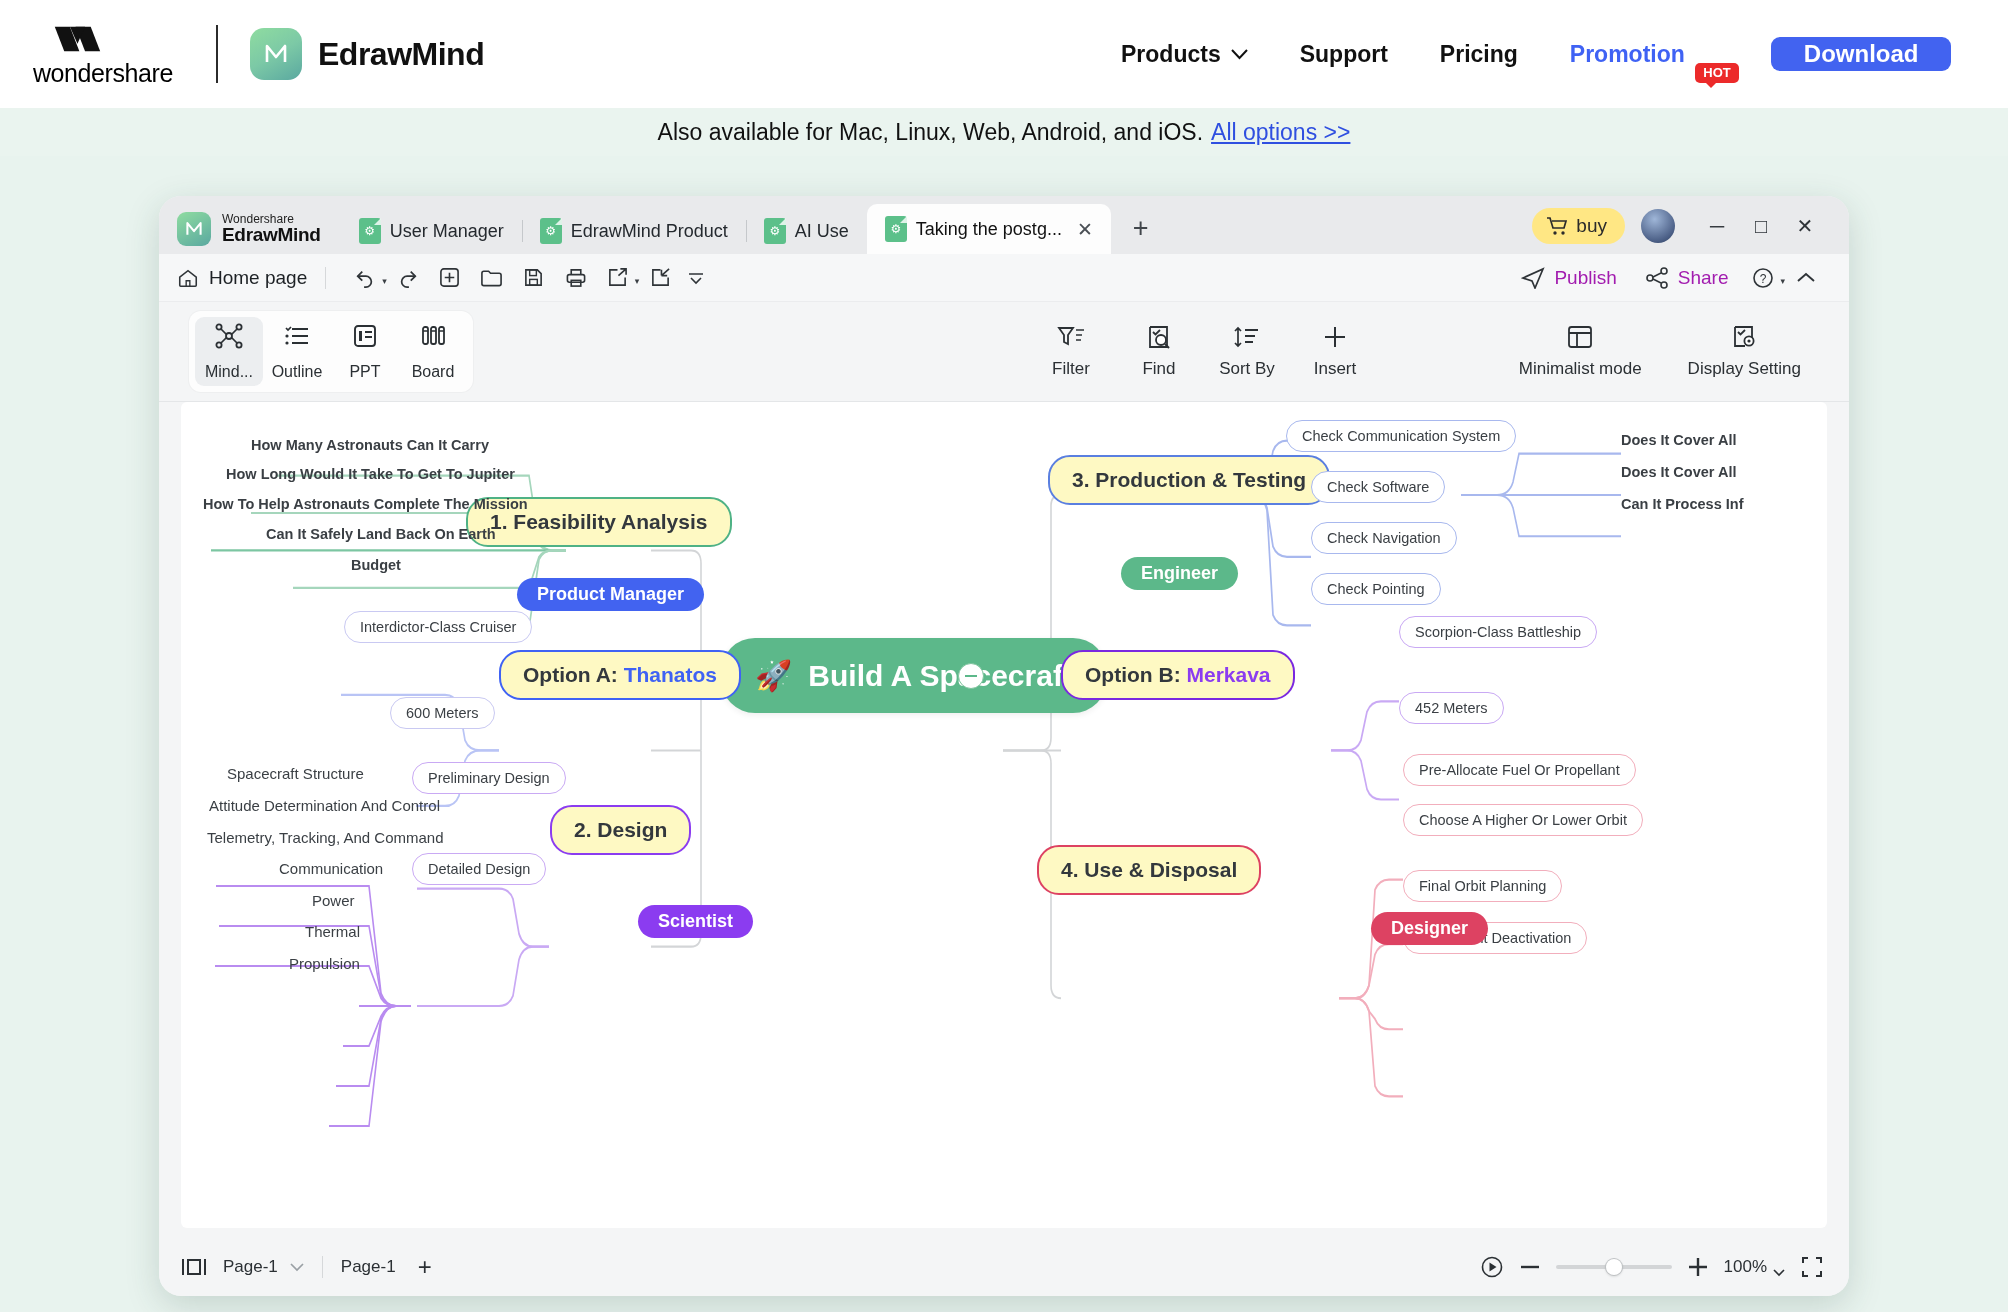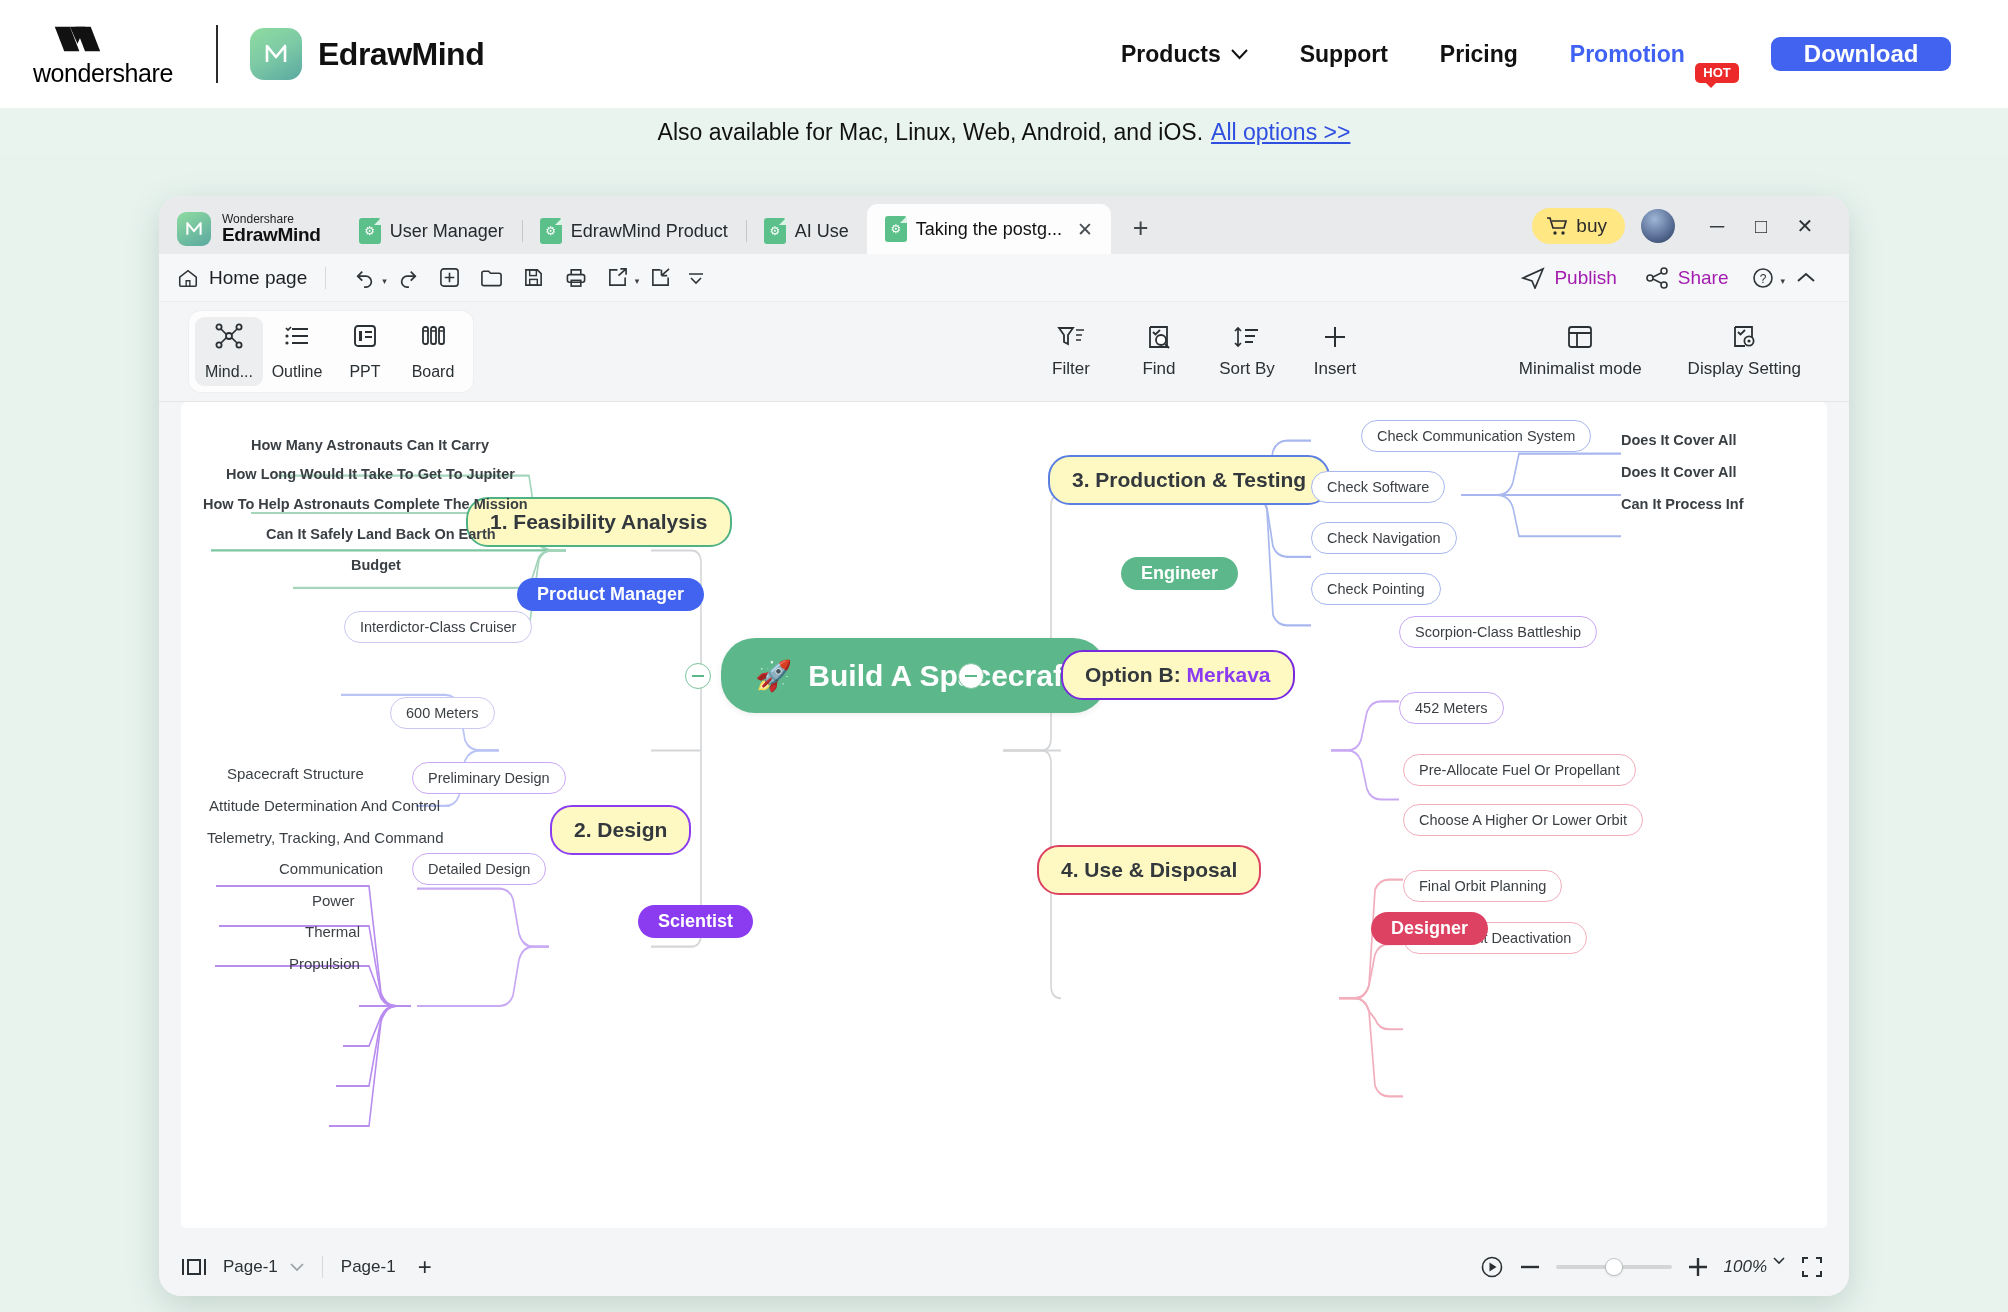--- a/index.html
+++ b/index.html
@@ -627,7 +627,7 @@
       <div class="node lvl1" style="left:867px; top:53px; border-color:#5a7fe0;">
         <span>3. Production &amp; Testing</span>
       </div>
-      <div class="node lvl2" style="left:1180px; top:18px; border-color:#a8b8ee;">Check Communication System</div>
+      <div class="node lvl2" style="left:1105px; top:18px; border-color:#a8b8ee;">Check Communication System</div>
       <div class="node lvl2" style="left:1130px; top:69px; border-color:#a8b8ee;">Check Software</div>
       <div class="node lvl2" style="left:1130px; top:120px; border-color:#a8b8ee;">Check Navigation</div>
       <div class="node lvl2" style="left:1130px; top:171px; border-color:#a8b8ee;">Check Pointing</div>

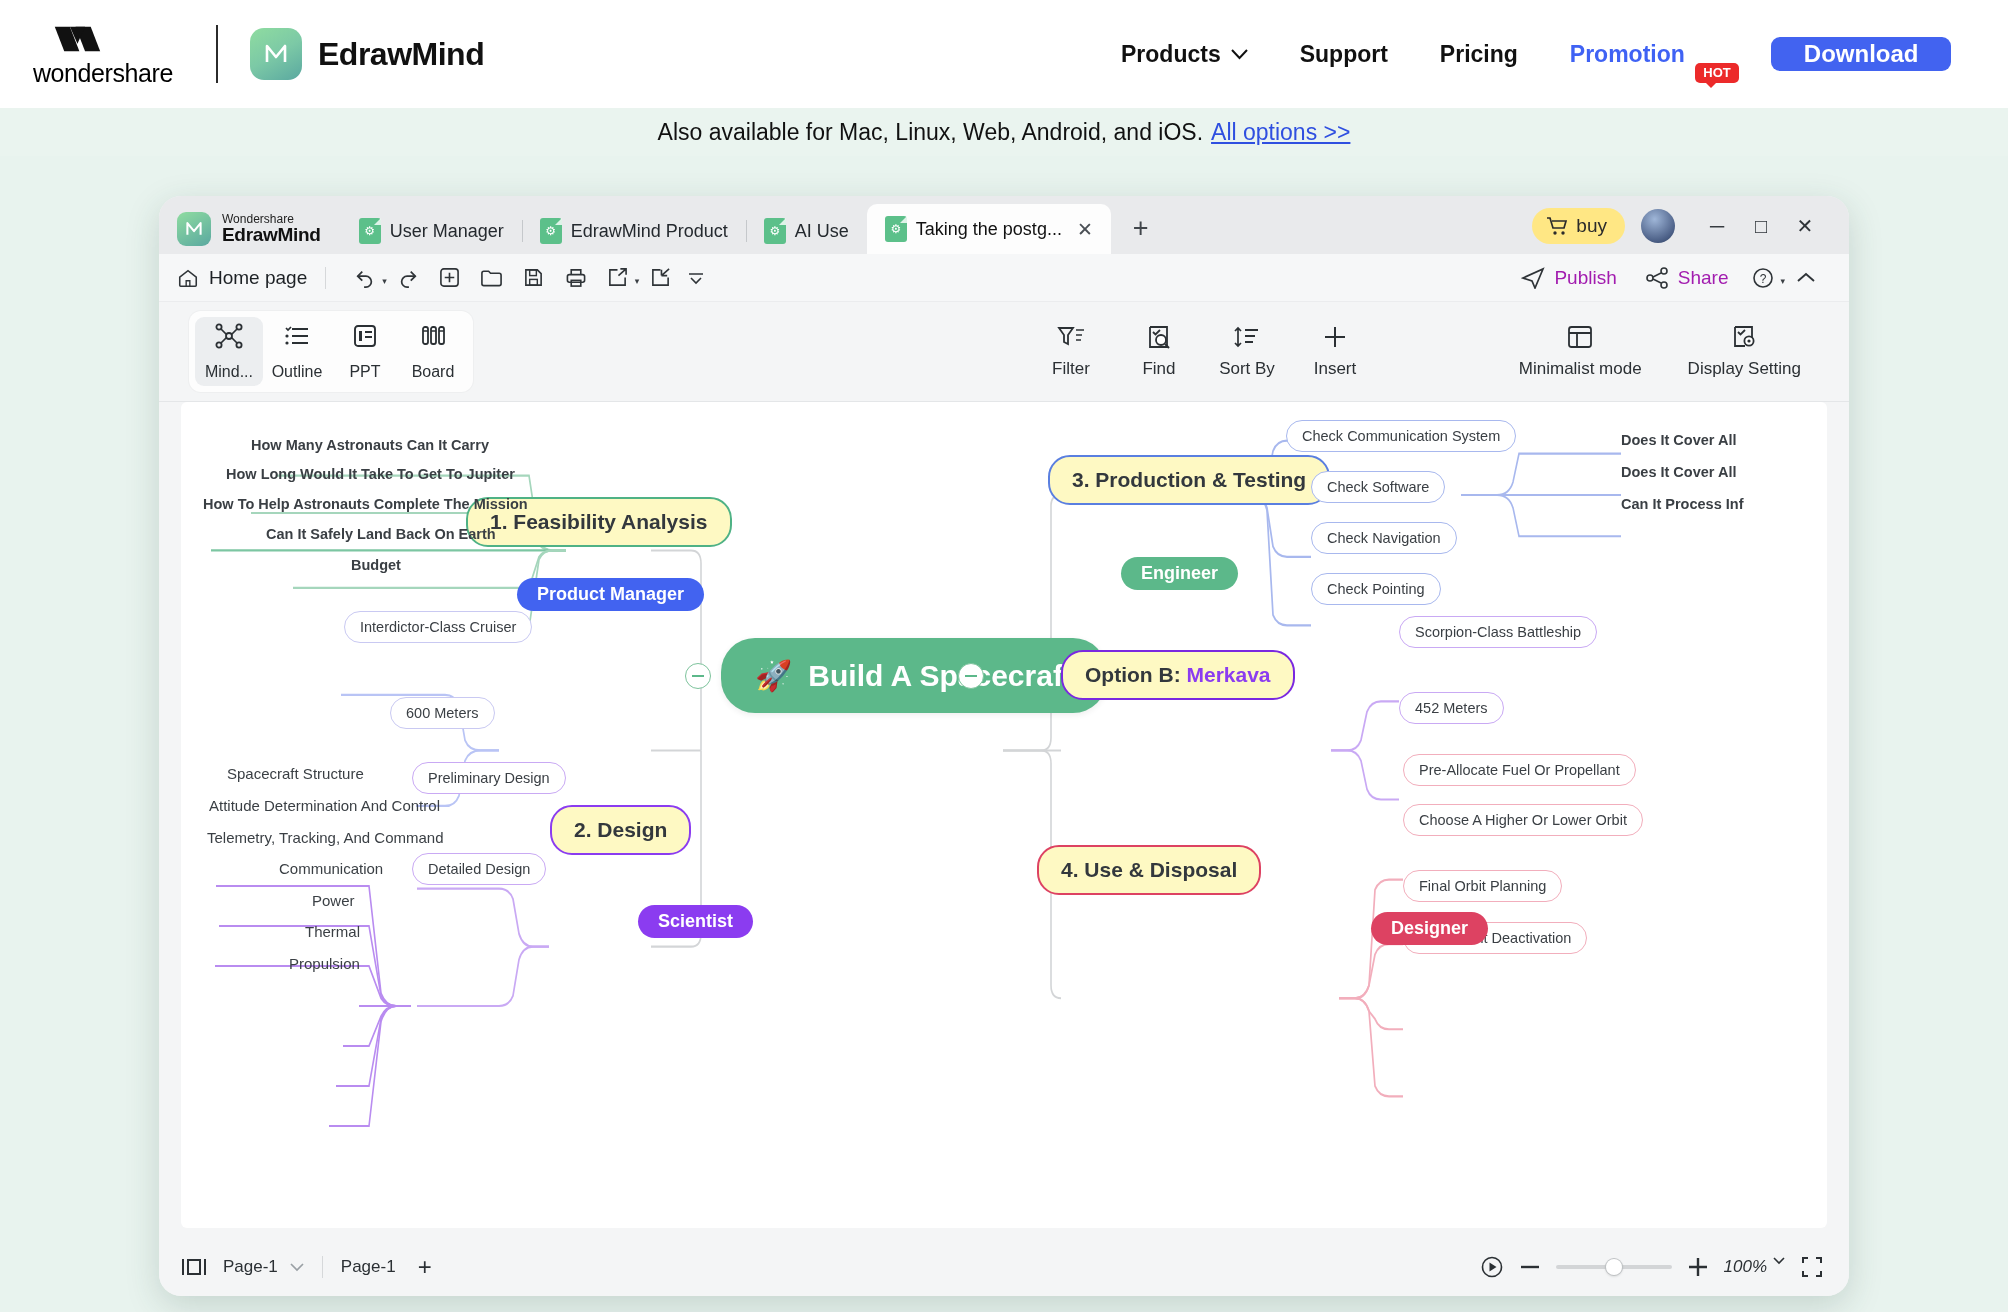--- a/index.html
+++ b/index.html
@@ -608,6 +608,10 @@
       <div class="node leaf-text" style="left:85px; top:124px;">Can It Safely Land Back On Earth</div>
       <div class="node leaf-text" style="left:170px; top:155px;">Budget</div>
 
+      <div class="node lvl1" style="left:318px; top:248px; border-color:#3f62f4;">
+        <span>Option A:</span>
+        <span style="color:#3f62f4;">Thanatos</span>
+      </div>
       <div class="node lvl2" style="left:163px; top:209px;">Interdictor-Class Cruiser</div>
       <div class="node lvl2" style="left:209px; top:295px;">600 Meters</div>
 

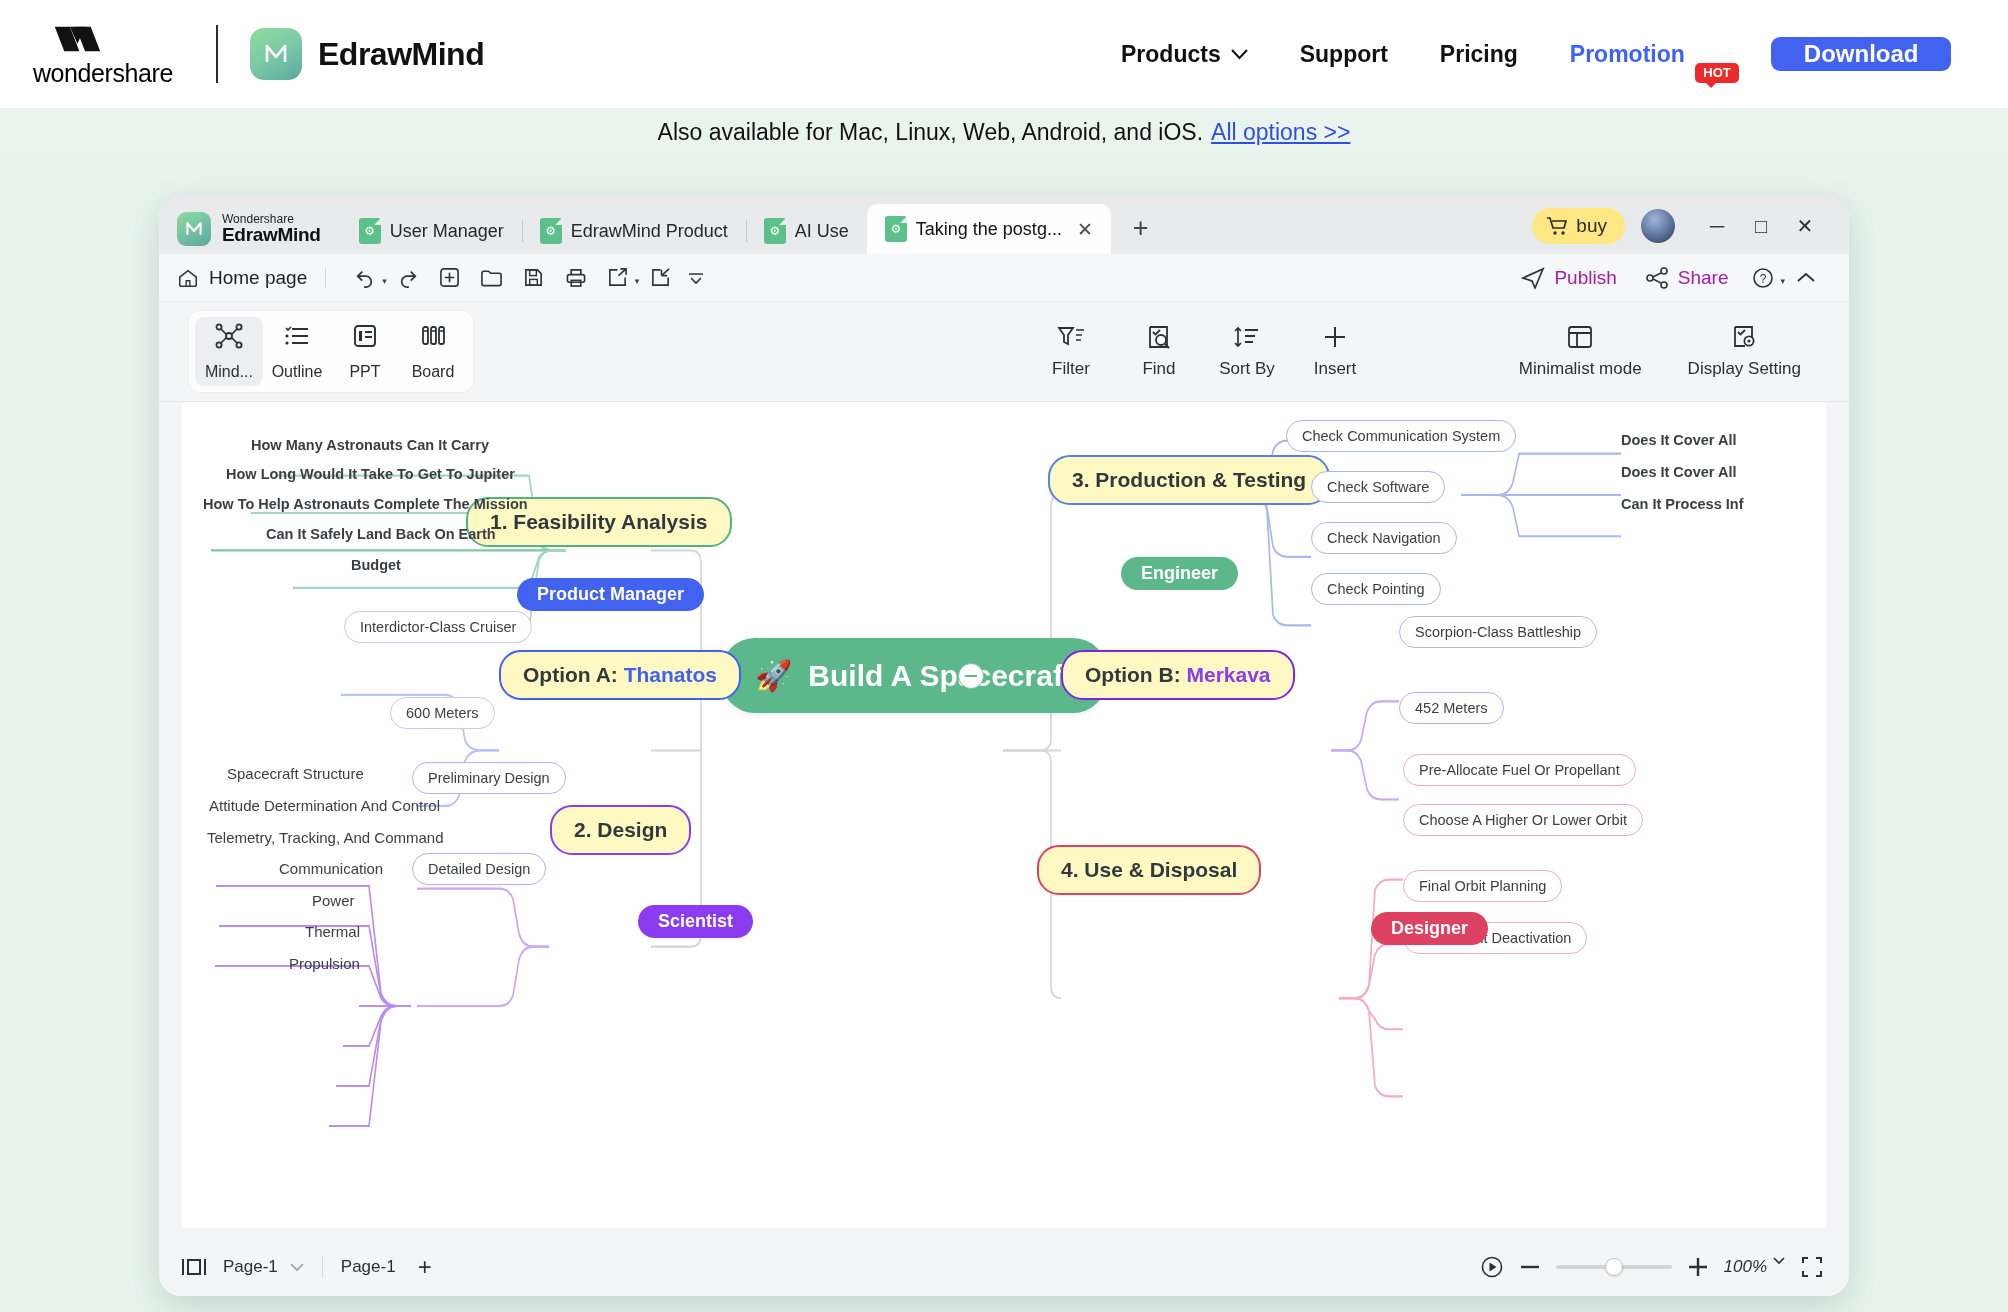--- a/index.html
+++ b/index.html
@@ -237,7 +237,7 @@
   .sb-right { margin-left:auto; display:flex; align-items:center; gap:16px; }
   .zoom-slider { width: 116px; height: 4px; background: #d3d5d7; border-radius: 2px; position: relative; cursor:pointer;}
   .zoom-knob { position:absolute; left:50%; top:-6px; width:16px; height:16px; border-radius:50%; background:#fff; box-shadow:0 0 0 1px #bfc2c4, 0 1px 3px rgba(0,0,0,.2); transform:translateX(-50%);}
-  .zoom-val { font-size:17px; color:#2b3034; display:flex; align-items:flex-start; gap:6px; cursor:pointer;font-style:italic;}
+  .zoom-val { font-size:17px; color:#2b3034; display:flex; align-items:flex-end; gap:6px; cursor:pointer;}
   .icon-btn { cursor: pointer; color:#2b3034; display:flex; align-items:center; }
 </style>
 </head>

